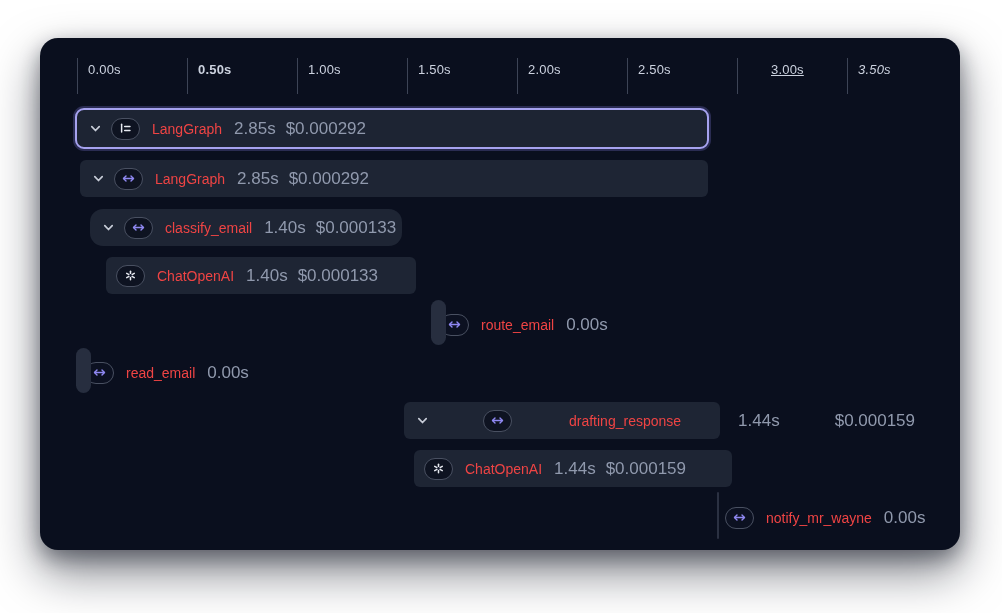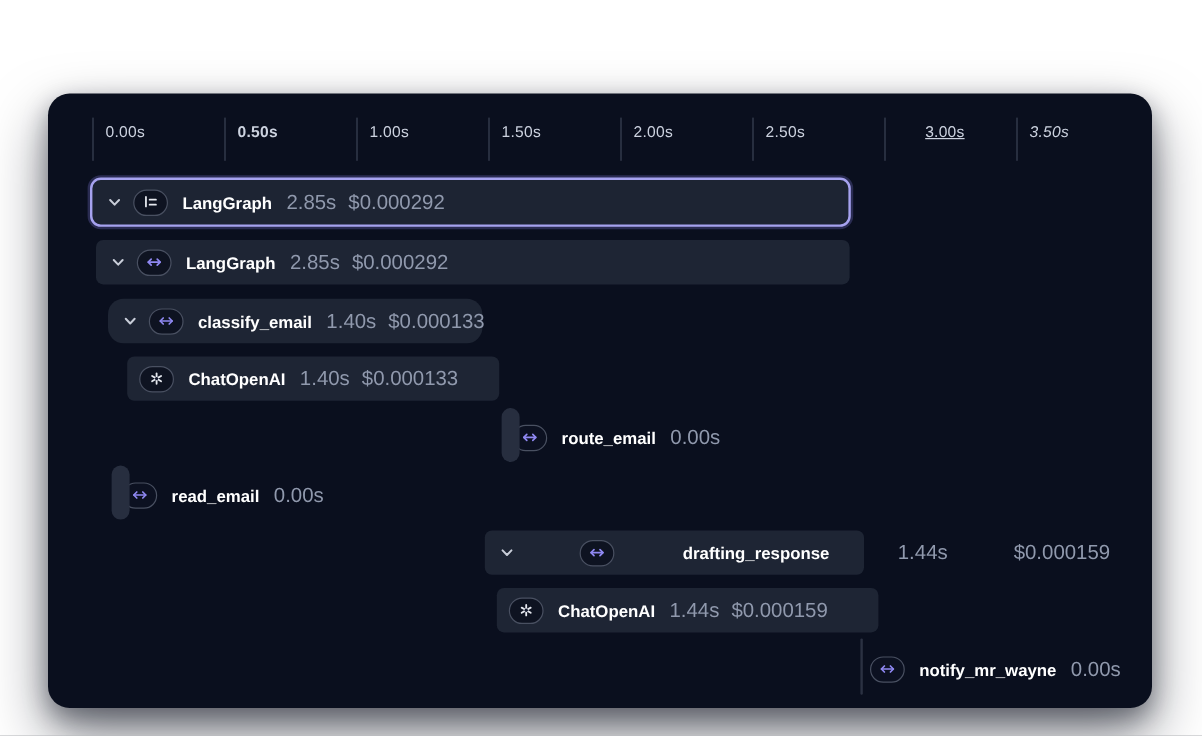--- a/index.html
+++ b/index.html
@@ -7,7 +7,7 @@
          font-family:"Liberation Sans","DejaVu Sans",sans-serif;}
   .card{position:absolute;left:40px;top:38px;width:920px;height:512px;
         background:#0a0f1e;border-radius:18px;
-        box-shadow:0 22px 48px rgba(8,12,26,.50),0 8px 20px rgba(8,12,26,.38);margin-top:40px;}
+        box-shadow:0 22px 48px rgba(8,12,26,.50),0 8px 20px rgba(8,12,26,.38);}
   
   .tick{position:absolute;top:20px;width:1px;height:36px;background:#3d4456;}
   .tick-label{position:absolute;top:24px;font-size:13px;color:#ccd2df;letter-spacing:.2px;}

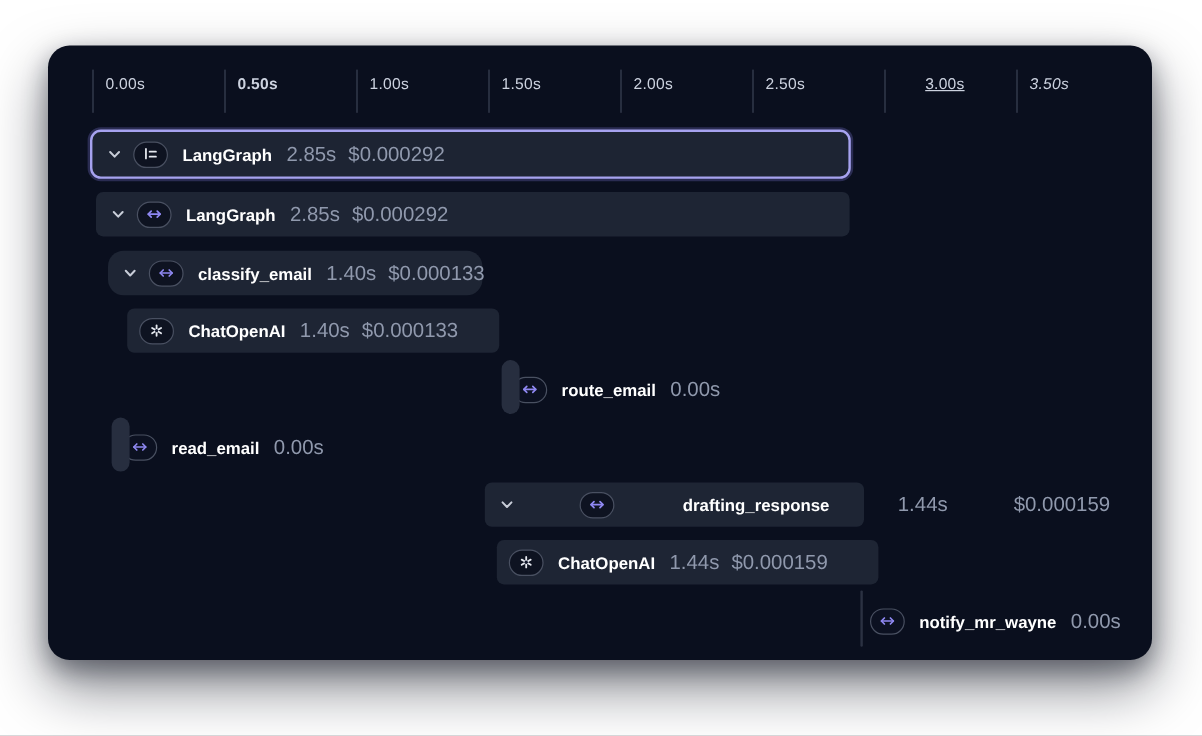--- a/index.html
+++ b/index.html
@@ -23,7 +23,7 @@
   .pill{display:flex;align-items:center;justify-content:center;width:29px;height:22px;
        border-radius:11px;border:1.5px solid #495061;background:rgba(9,13,26,.72);
        box-sizing:border-box;flex:0 0 auto;}
-  .lbl{font-size:14px;font-weight:700;color:#ffffff;margin-left:12px;white-space:nowrap;}
+  .lbl{font-size:14px;font-weight:400;color:#ef4444;margin-left:12px;white-space:nowrap;}
   .meta{font-size:17px;color:#9099ad;margin-left:12px;white-space:nowrap;}
   .meta + .meta{margin-left:10px;}
   .bar{position:absolute;background:#272e3f;border-radius:8px;}

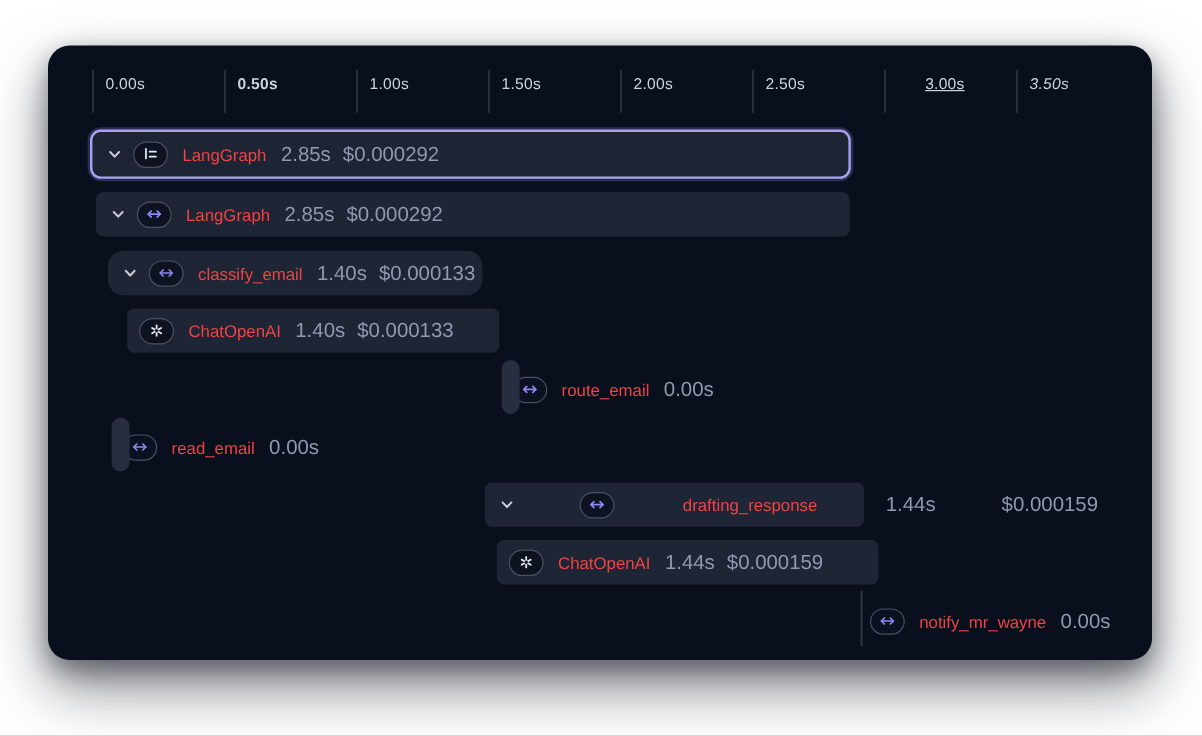--- a/index.html
+++ b/index.html
@@ -120,7 +120,7 @@
           <span class="meta">1.40s</span>
           <span class="meta">$0.000133</span>
         </div>
-        <div class="row marker" style="left: 378px; top: 268px;">
+        <div class="row marker" style="left: 391px; top: 268px;">
           <div class="marker-inner">
             <div class="bar" style="position: relative; width: 15px; height: 45px; margin-top: -4px;"></div>
             <span class="pill" style="margin-left: -6px; background: rgba(13, 18, 34, 0.95);">

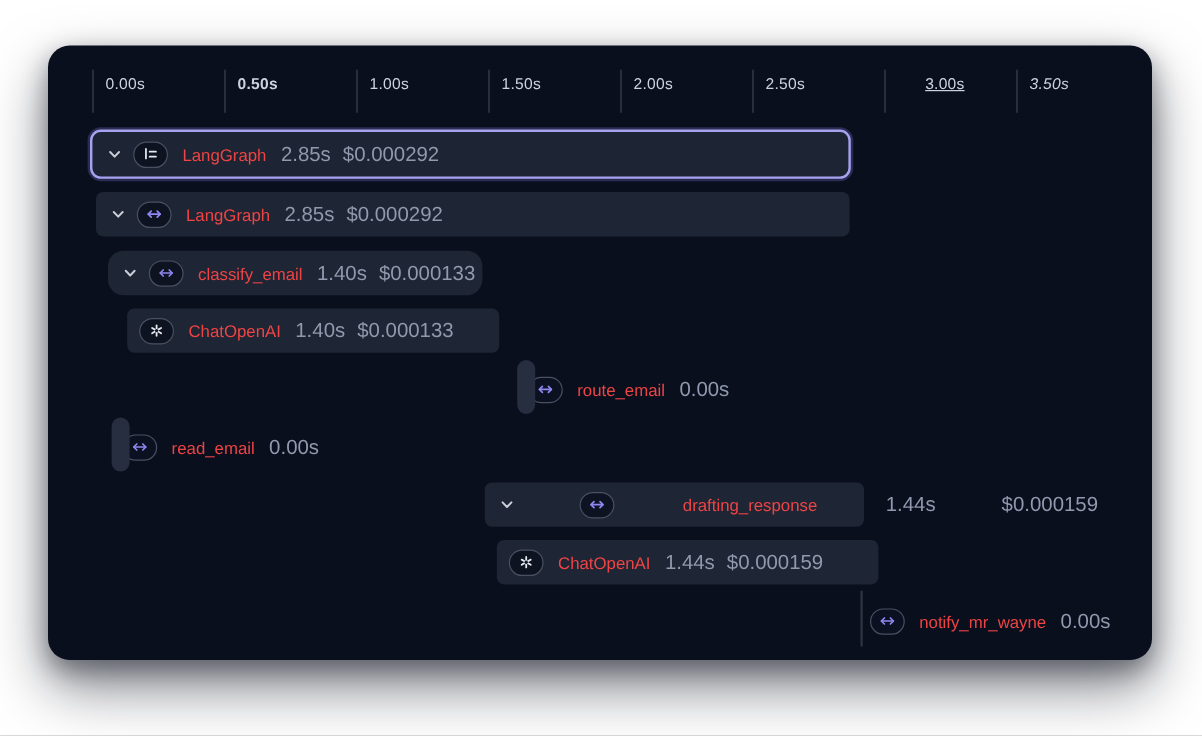--- a/index.html
+++ b/index.html
@@ -134,7 +134,7 @@
             <span class="meta">0.00s</span>
           </div>
         </div>
-        <div class="row marker" style="left: 53px; top: 316px;">
+        <div class="row marker" style="left: 36px; top: 316px;">
           <div class="marker-inner">
             <div class="bar" style="position: relative; width: 15px; height: 45px; margin-top: -4px;"></div>
             <span class="pill" style="margin-left: -6px; background: rgba(13, 18, 34, 0.95);">

